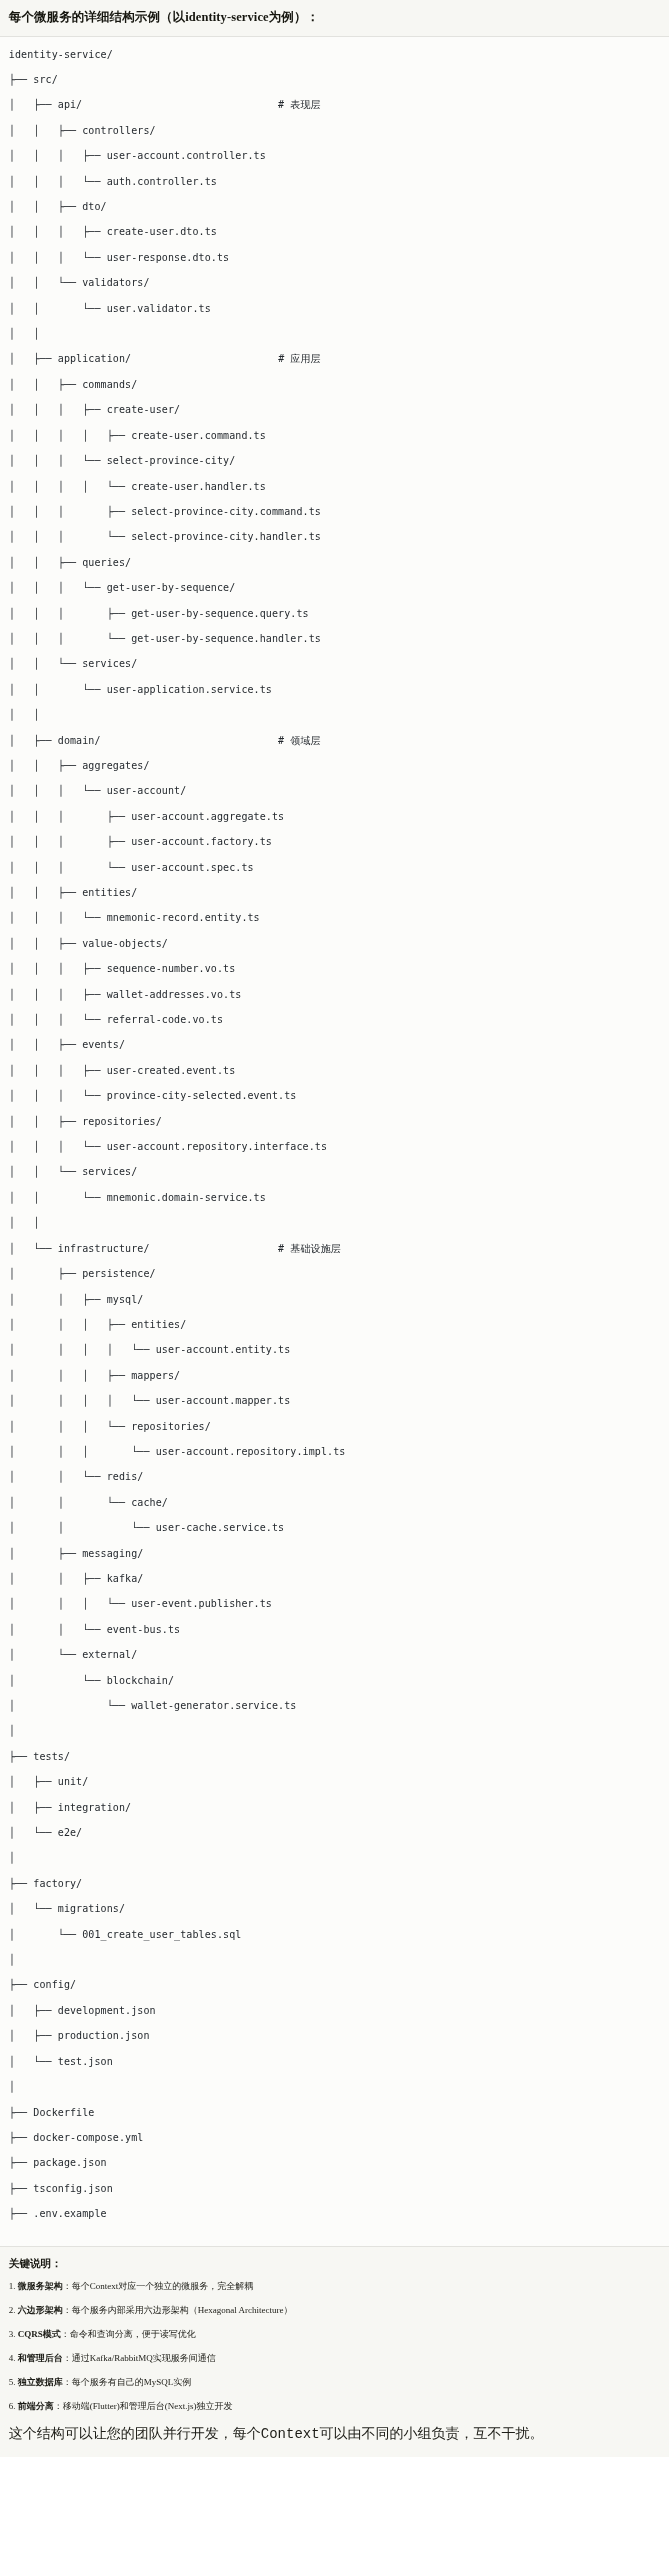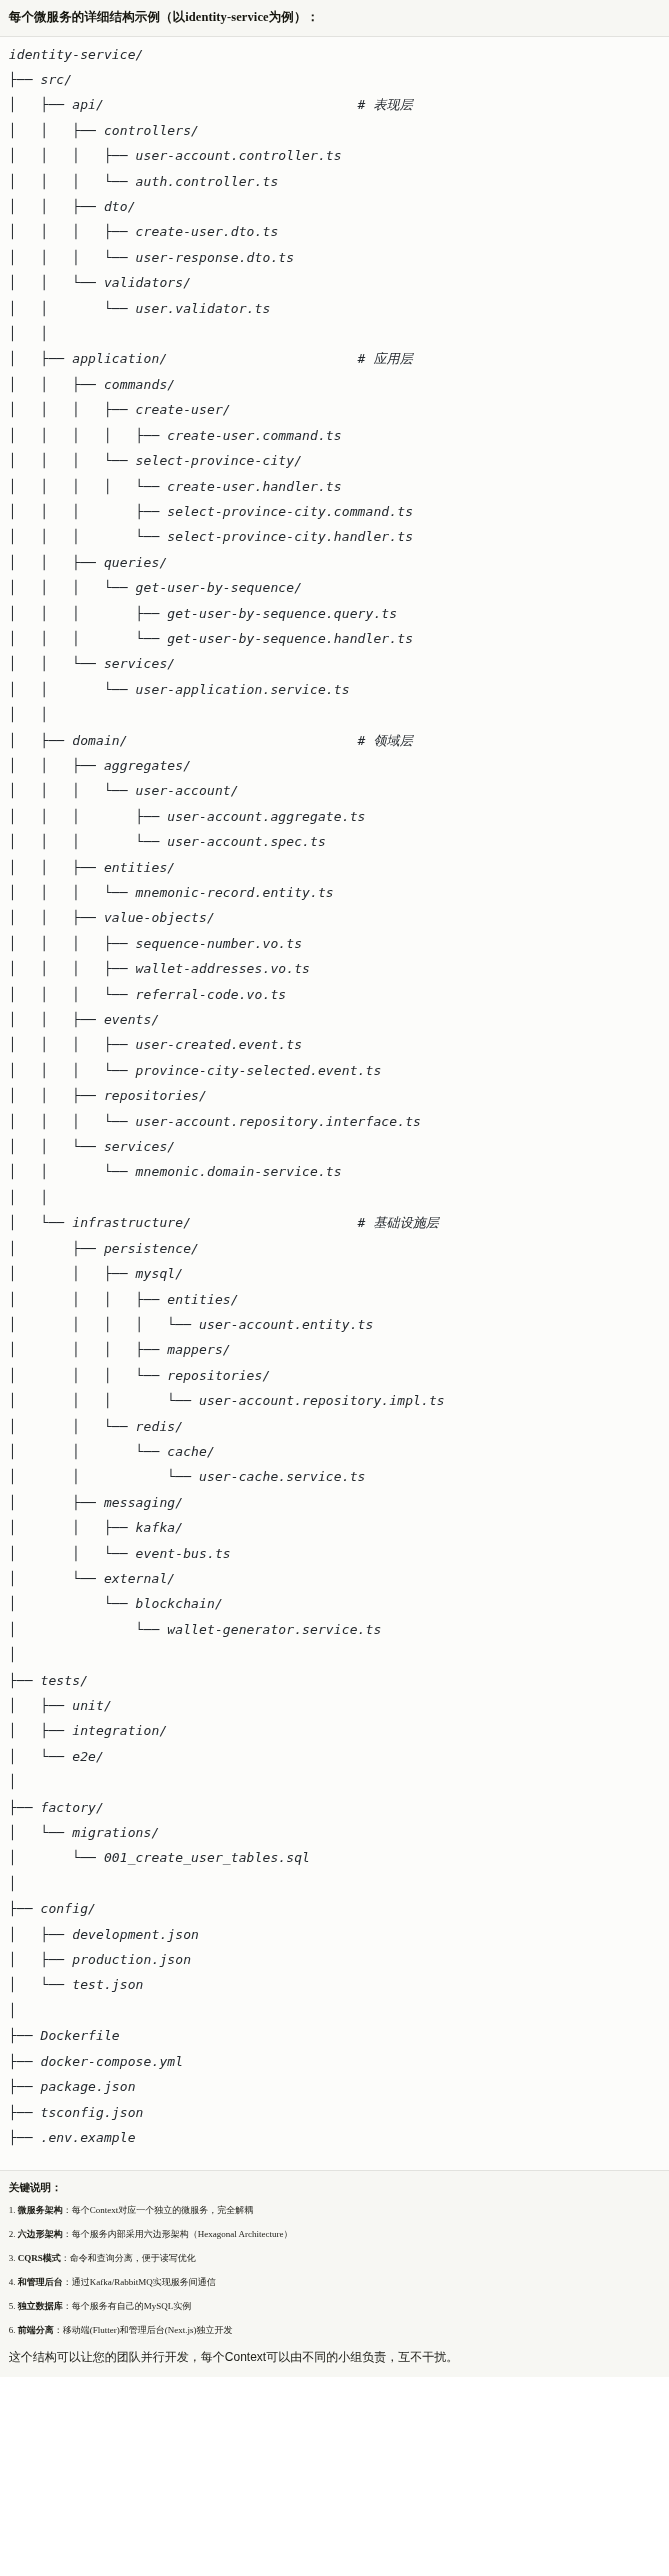--- a/index.html
+++ b/index.html
@@ -46,12 +46,11 @@
   .tree {
     margin: 0;
     font-family: "DejaVu Sans Mono", "Liberation Mono", monospace;
-    font-size: 13px;
+    font-size: 10px;
     line-height: 12.7px;
     color: #24292e;
     white-space: pre;
     letter-spacing: 0.1px;
-    font-style: italic;
   }
   .tree .row {
     display: block;

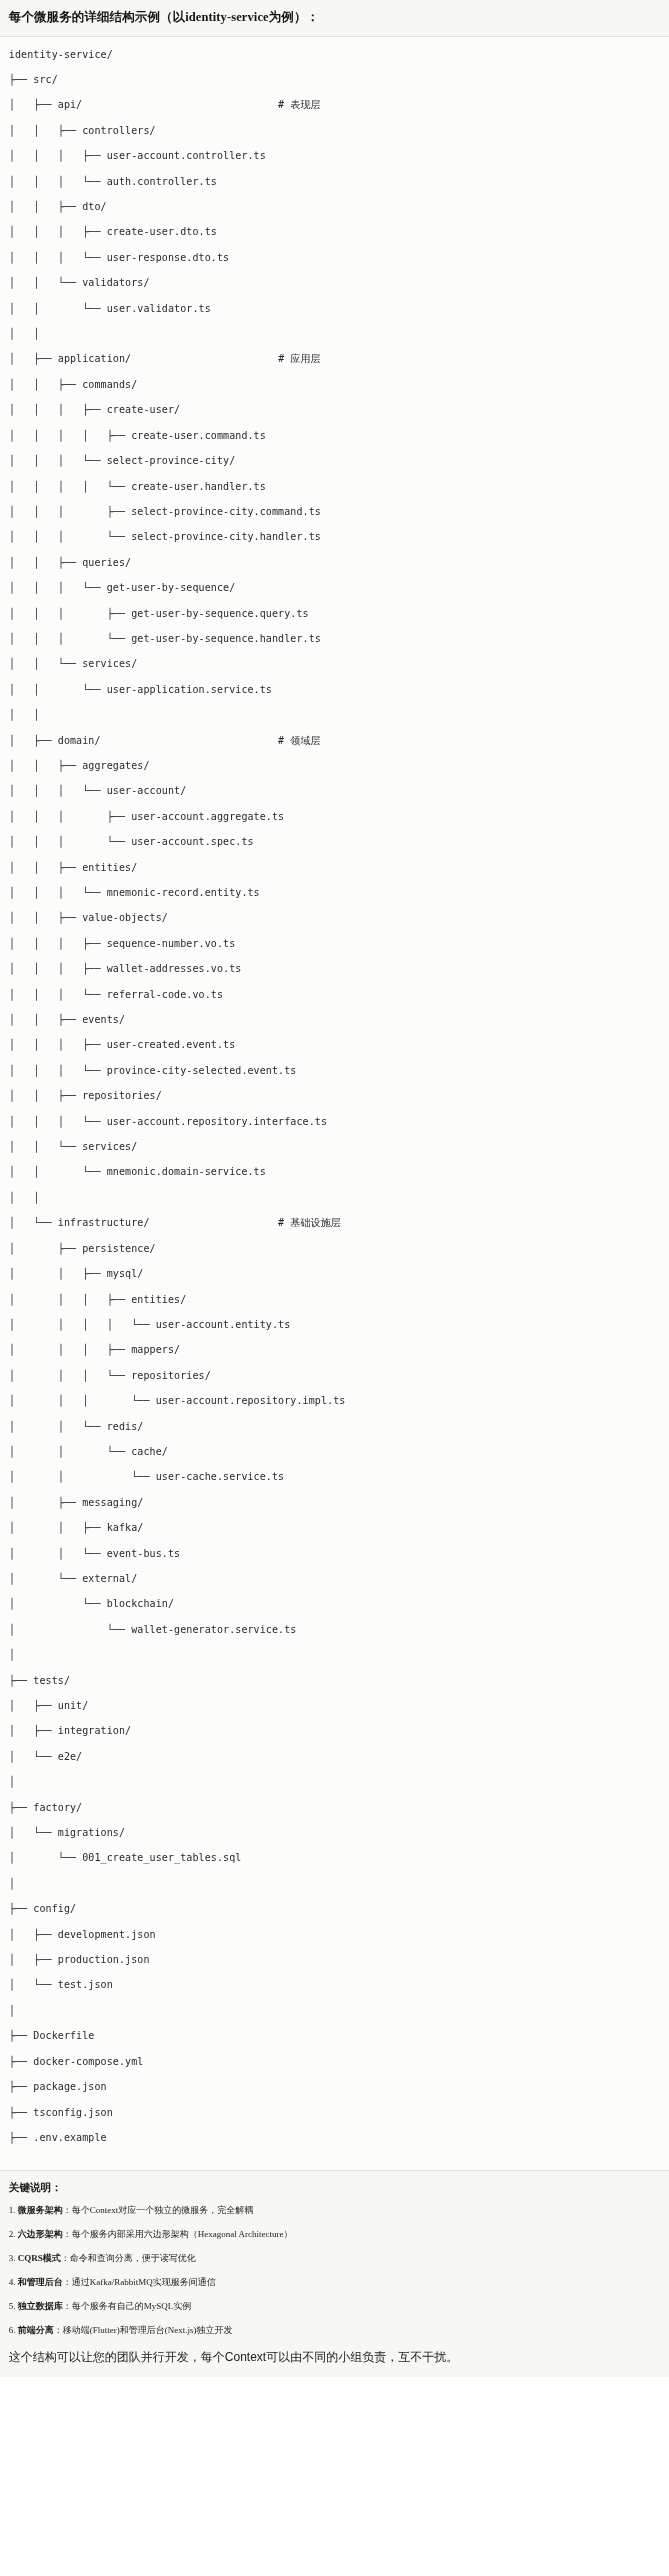--- a/index.html
+++ b/index.html
@@ -140,6 +140,7 @@
 <span class="row"><span class="path">│   │   ├── aggregates/</span></span>
 <span class="row"><span class="path">│   │   │   └── user-account/</span></span>
 <span class="row"><span class="path">│   │   │       ├── user-account.aggregate.ts</span></span>
+<span class="row"><span class="path">│   │   │       ├── user-account.factory.ts</span></span>
 <span class="row"><span class="path">│   │   │       └── user-account.spec.ts</span></span>
 <span class="row"><span class="path">│   │   ├── entities/</span></span>
 <span class="row"><span class="path">│   │   │   └── mnemonic-record.entity.ts</span></span>

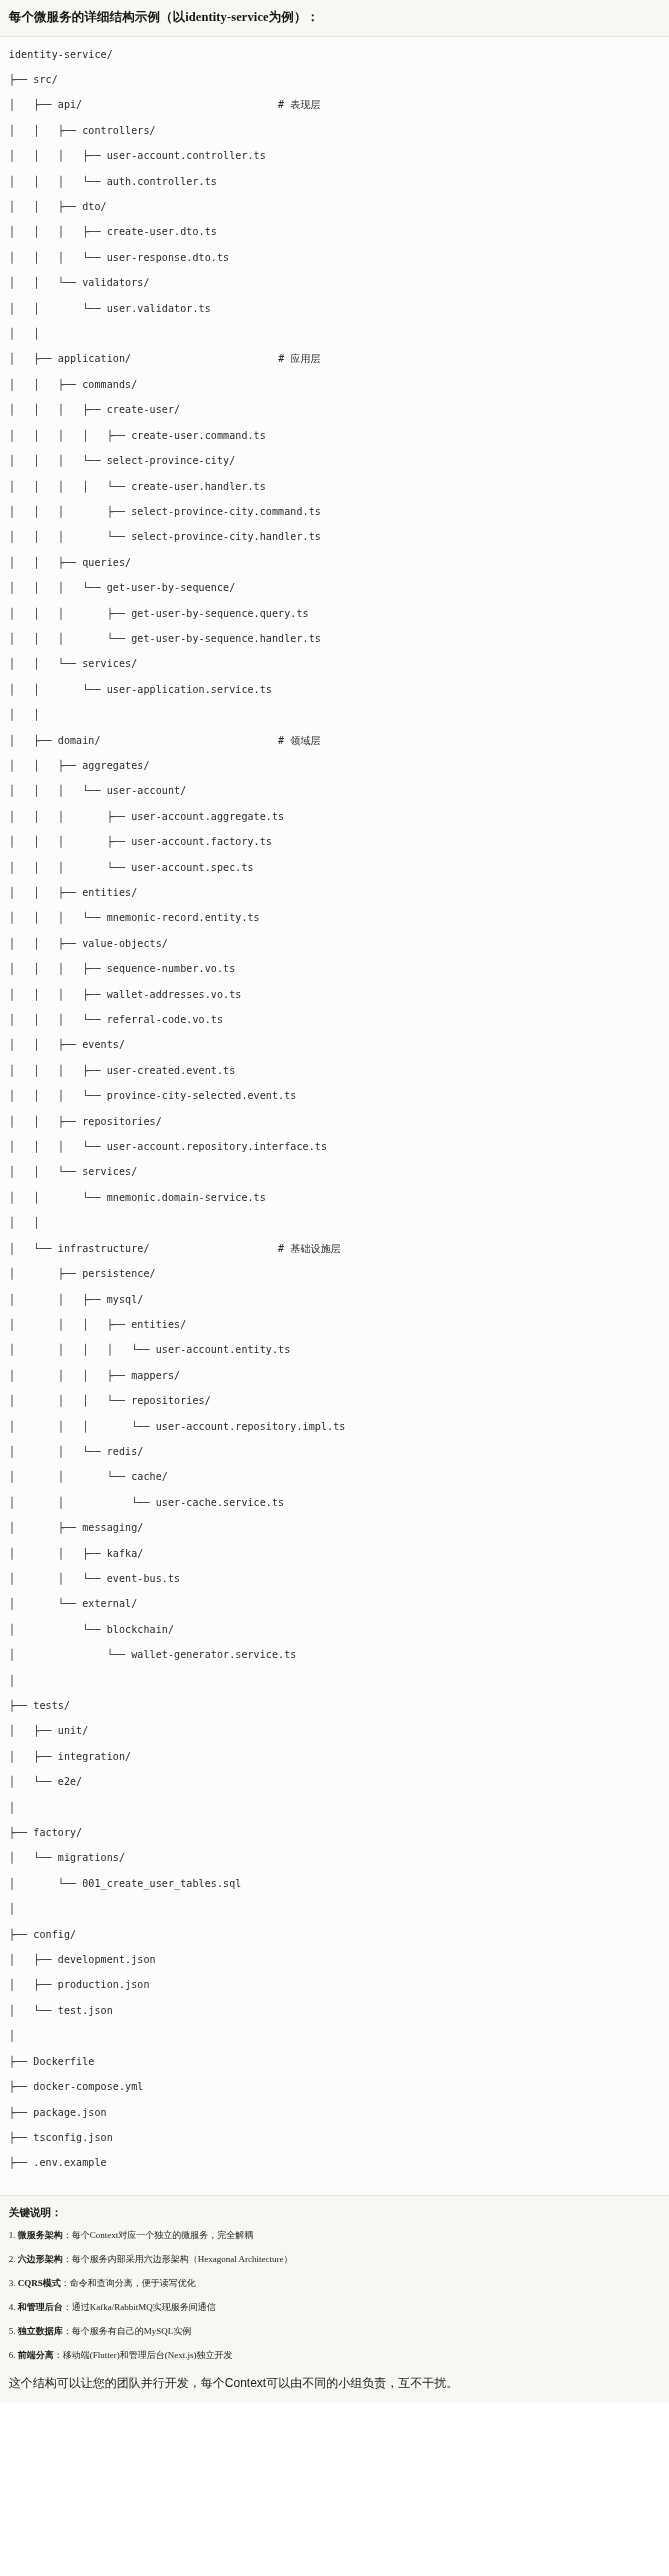--- a/index.html
+++ b/index.html
@@ -162,6 +162,7 @@
 <span class="row"><span class="path">│       │   │   ├── entities/</span></span>
 <span class="row"><span class="path">│       │   │   │   └── user-account.entity.ts</span></span>
 <span class="row"><span class="path">│       │   │   ├── mappers/</span></span>
+<span class="row"><span class="path">│       │   │   │   └── user-account.mapper.ts</span></span>
 <span class="row"><span class="path">│       │   │   └── repositories/</span></span>
 <span class="row"><span class="path">│       │   │       └── user-account.repository.impl.ts</span></span>
 <span class="row"><span class="path">│       │   └── redis/</span></span>

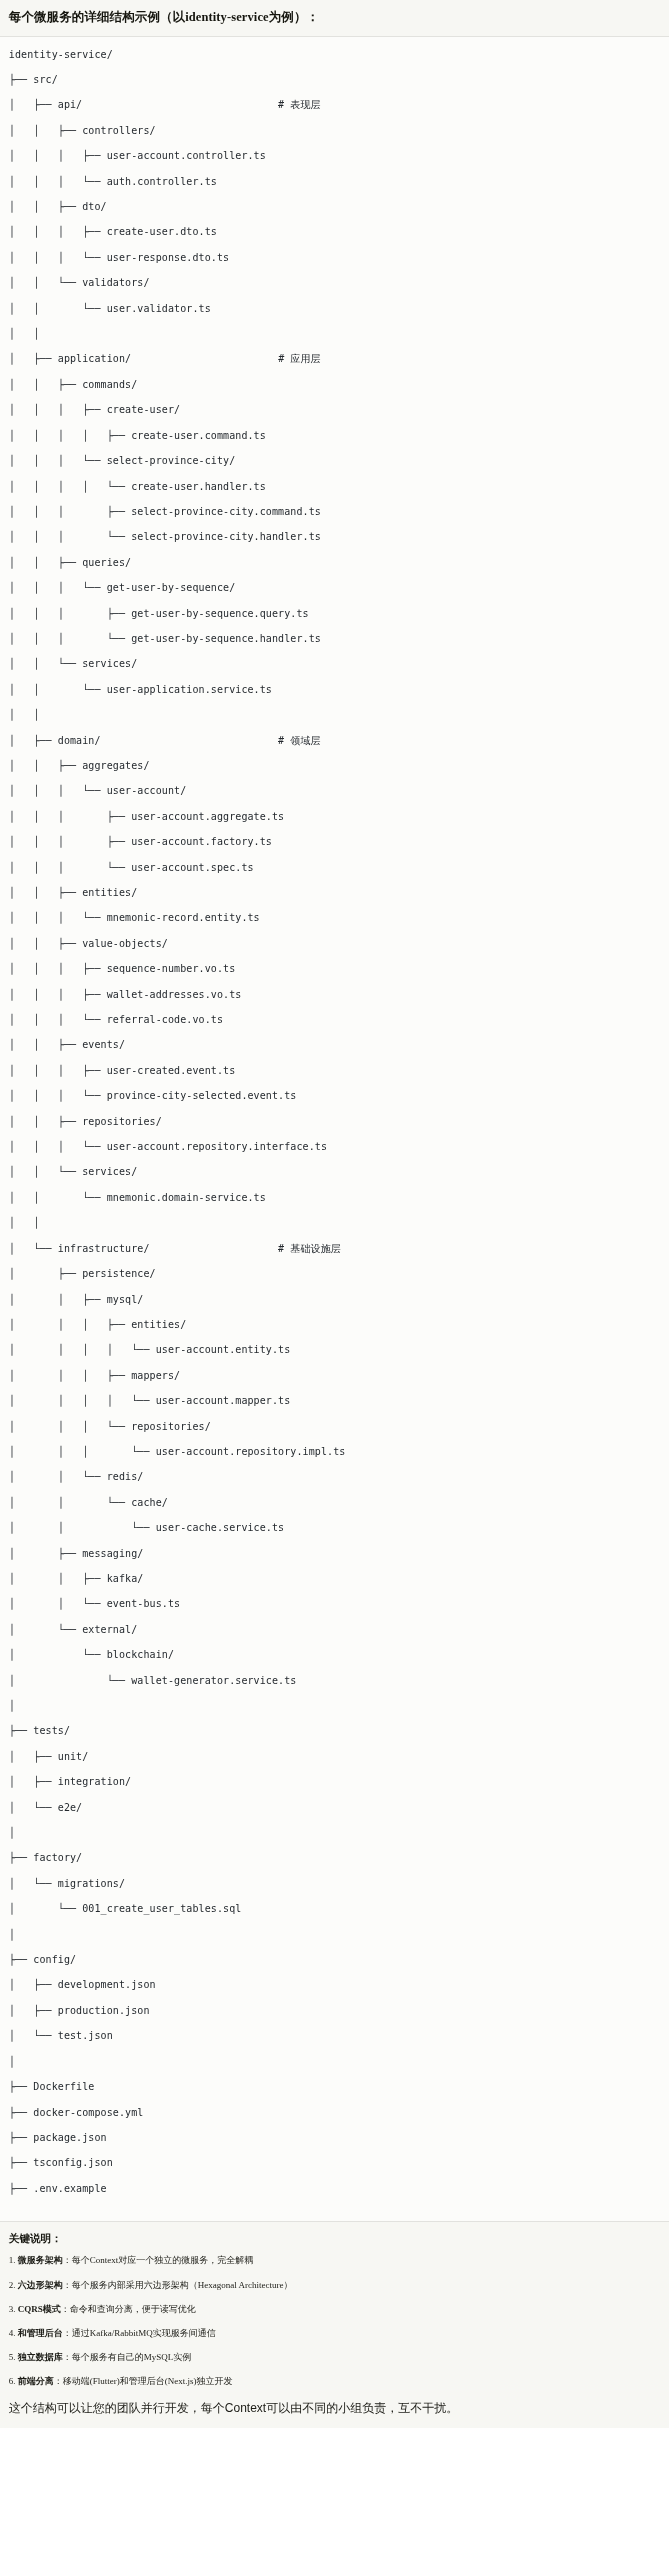--- a/index.html
+++ b/index.html
@@ -170,6 +170,7 @@
 <span class="row"><span class="path">│       │           └── user-cache.service.ts</span></span>
 <span class="row"><span class="path">│       ├── messaging/</span></span>
 <span class="row"><span class="path">│       │   ├── kafka/</span></span>
+<span class="row"><span class="path">│       │   │   └── user-event.publisher.ts</span></span>
 <span class="row"><span class="path">│       │   └── event-bus.ts</span></span>
 <span class="row"><span class="path">│       └── external/</span></span>
 <span class="row"><span class="path">│           └── blockchain/</span></span>

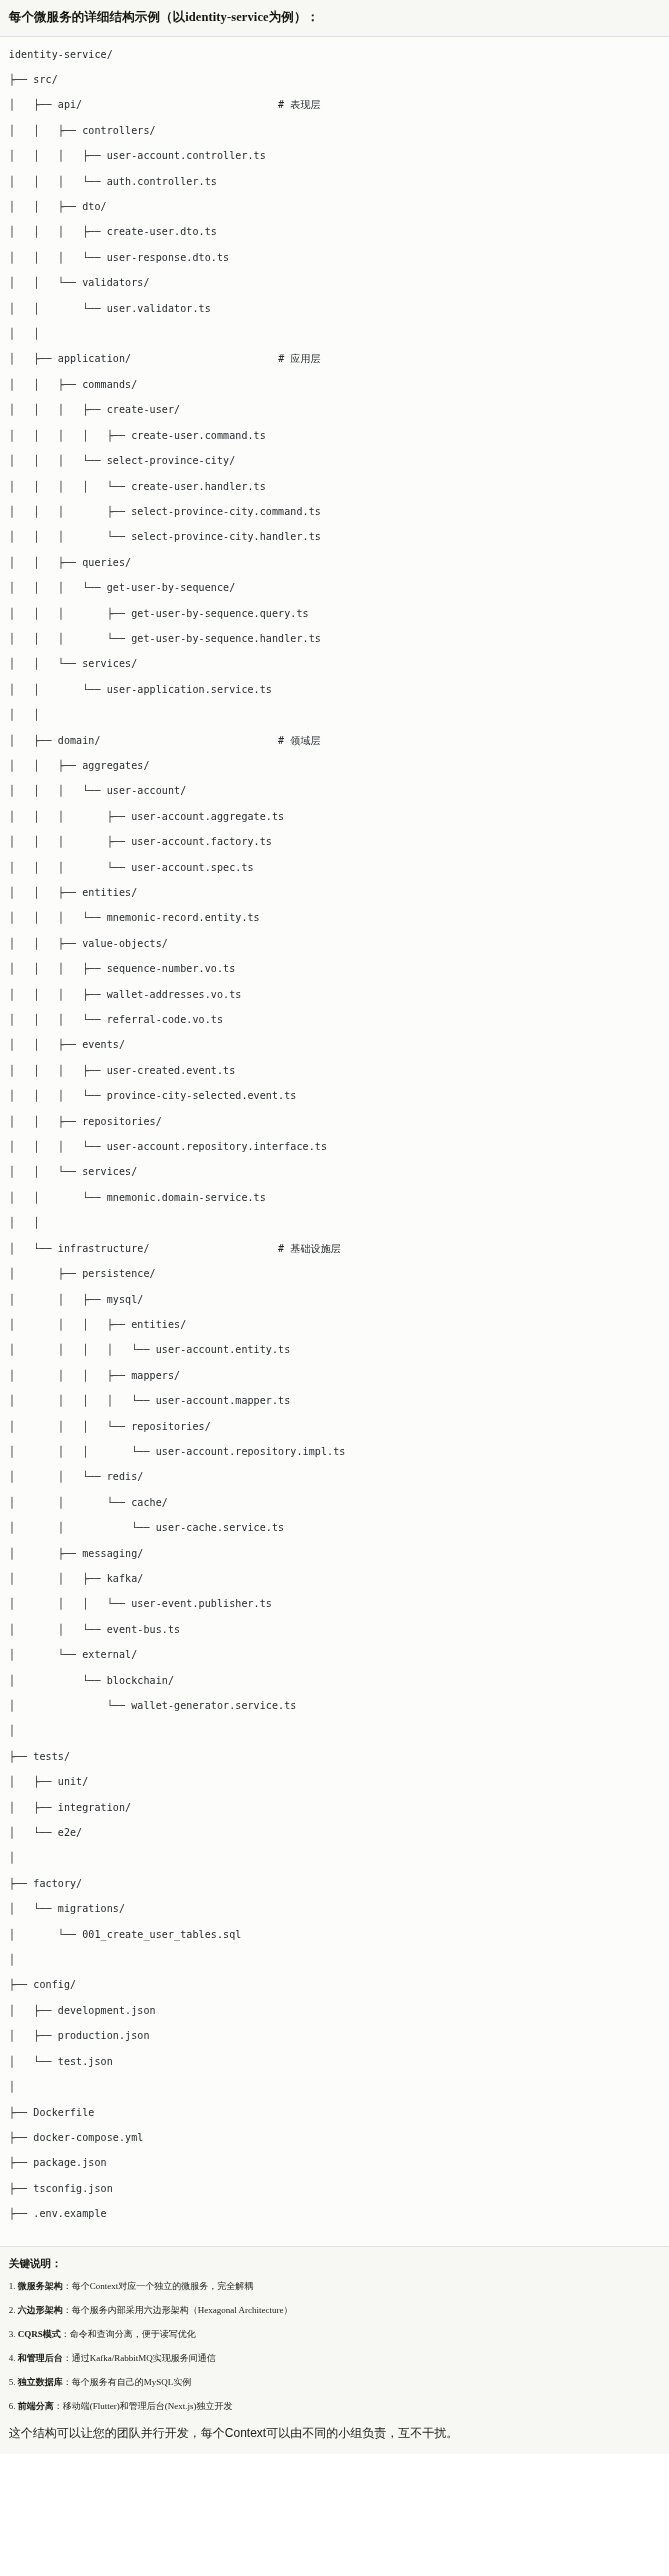--- a/index.html
+++ b/index.html
@@ -93,8 +93,8 @@
   .keys-list li .kdesc { }
   .closing {
     margin: 3.8px 0 0 0;
-    font-family: Liberation Sans, sans-serif;
-    font-size: 12px;
+    font-family: Liberation Mono, monospace;
+    font-size: 14px;
     line-height: 1.5;
     color: #1c1c16;
   }

